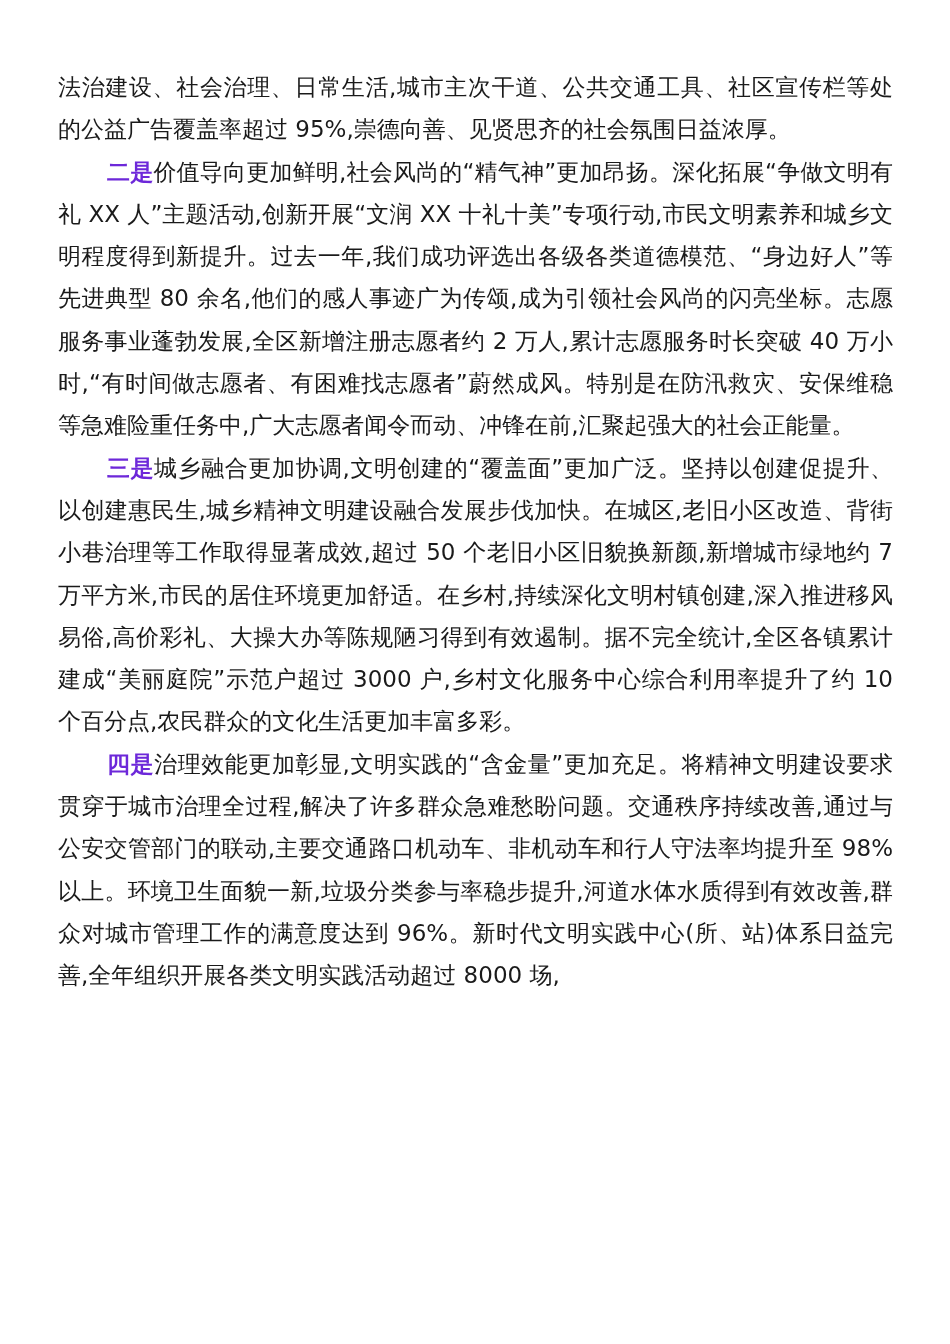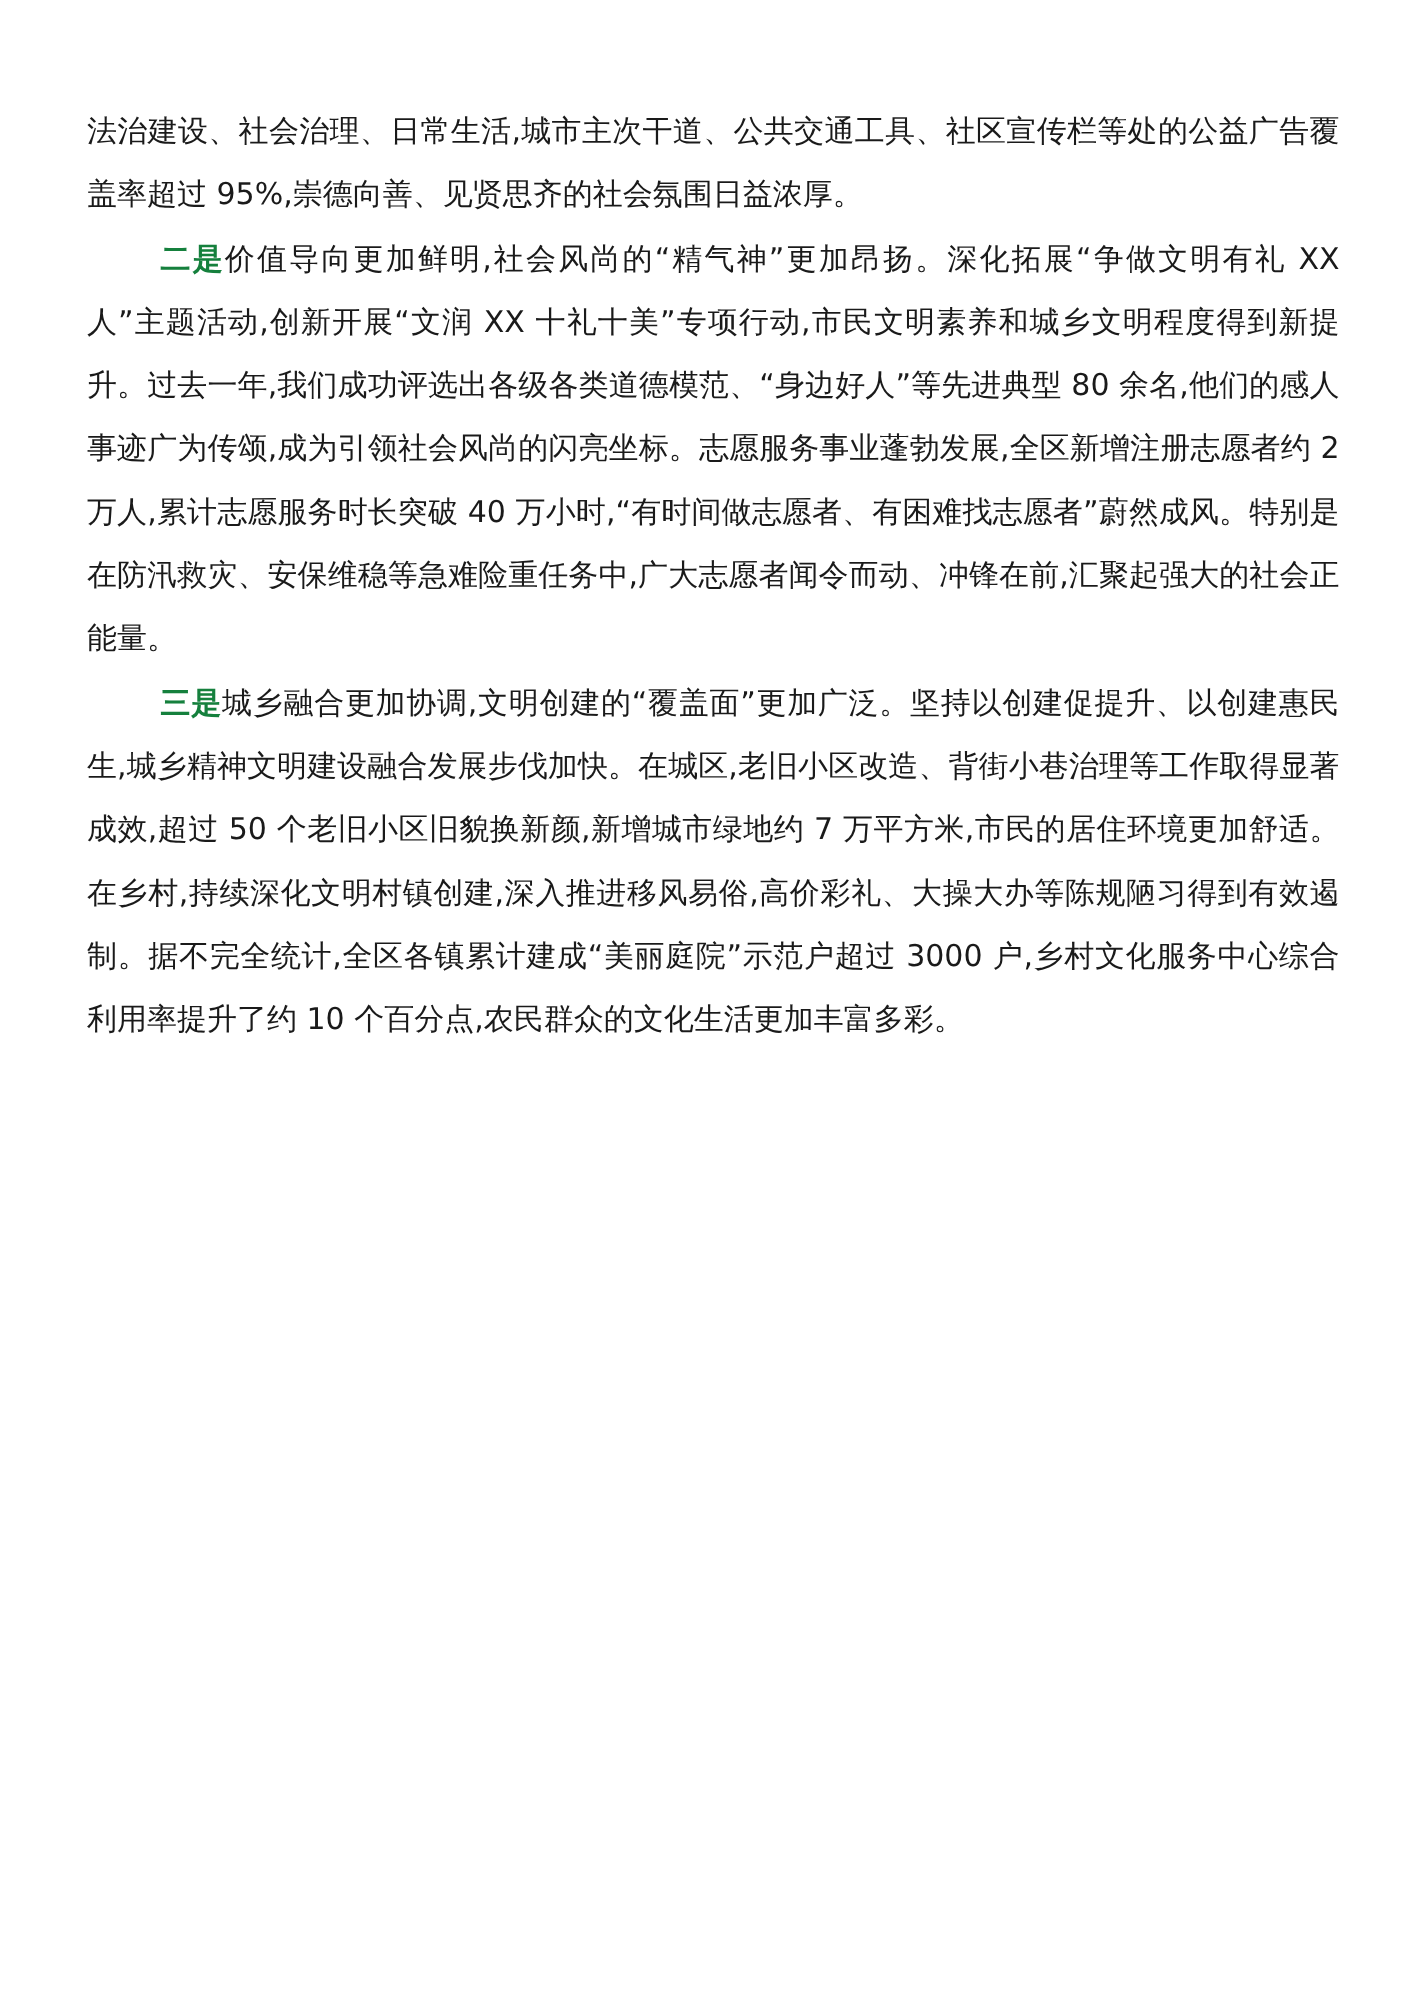--- a/index.html
+++ b/index.html
@@ -10,7 +10,7 @@
     top: 66px;
     width: 835px;
     font-family: "DejaVu Sans", "Liberation Sans", sans-serif;
-    font-size: 20px;
+    font-size: 23px;
     line-height: 42.3px;
     color: #1a1a1a;
     text-align: justify;

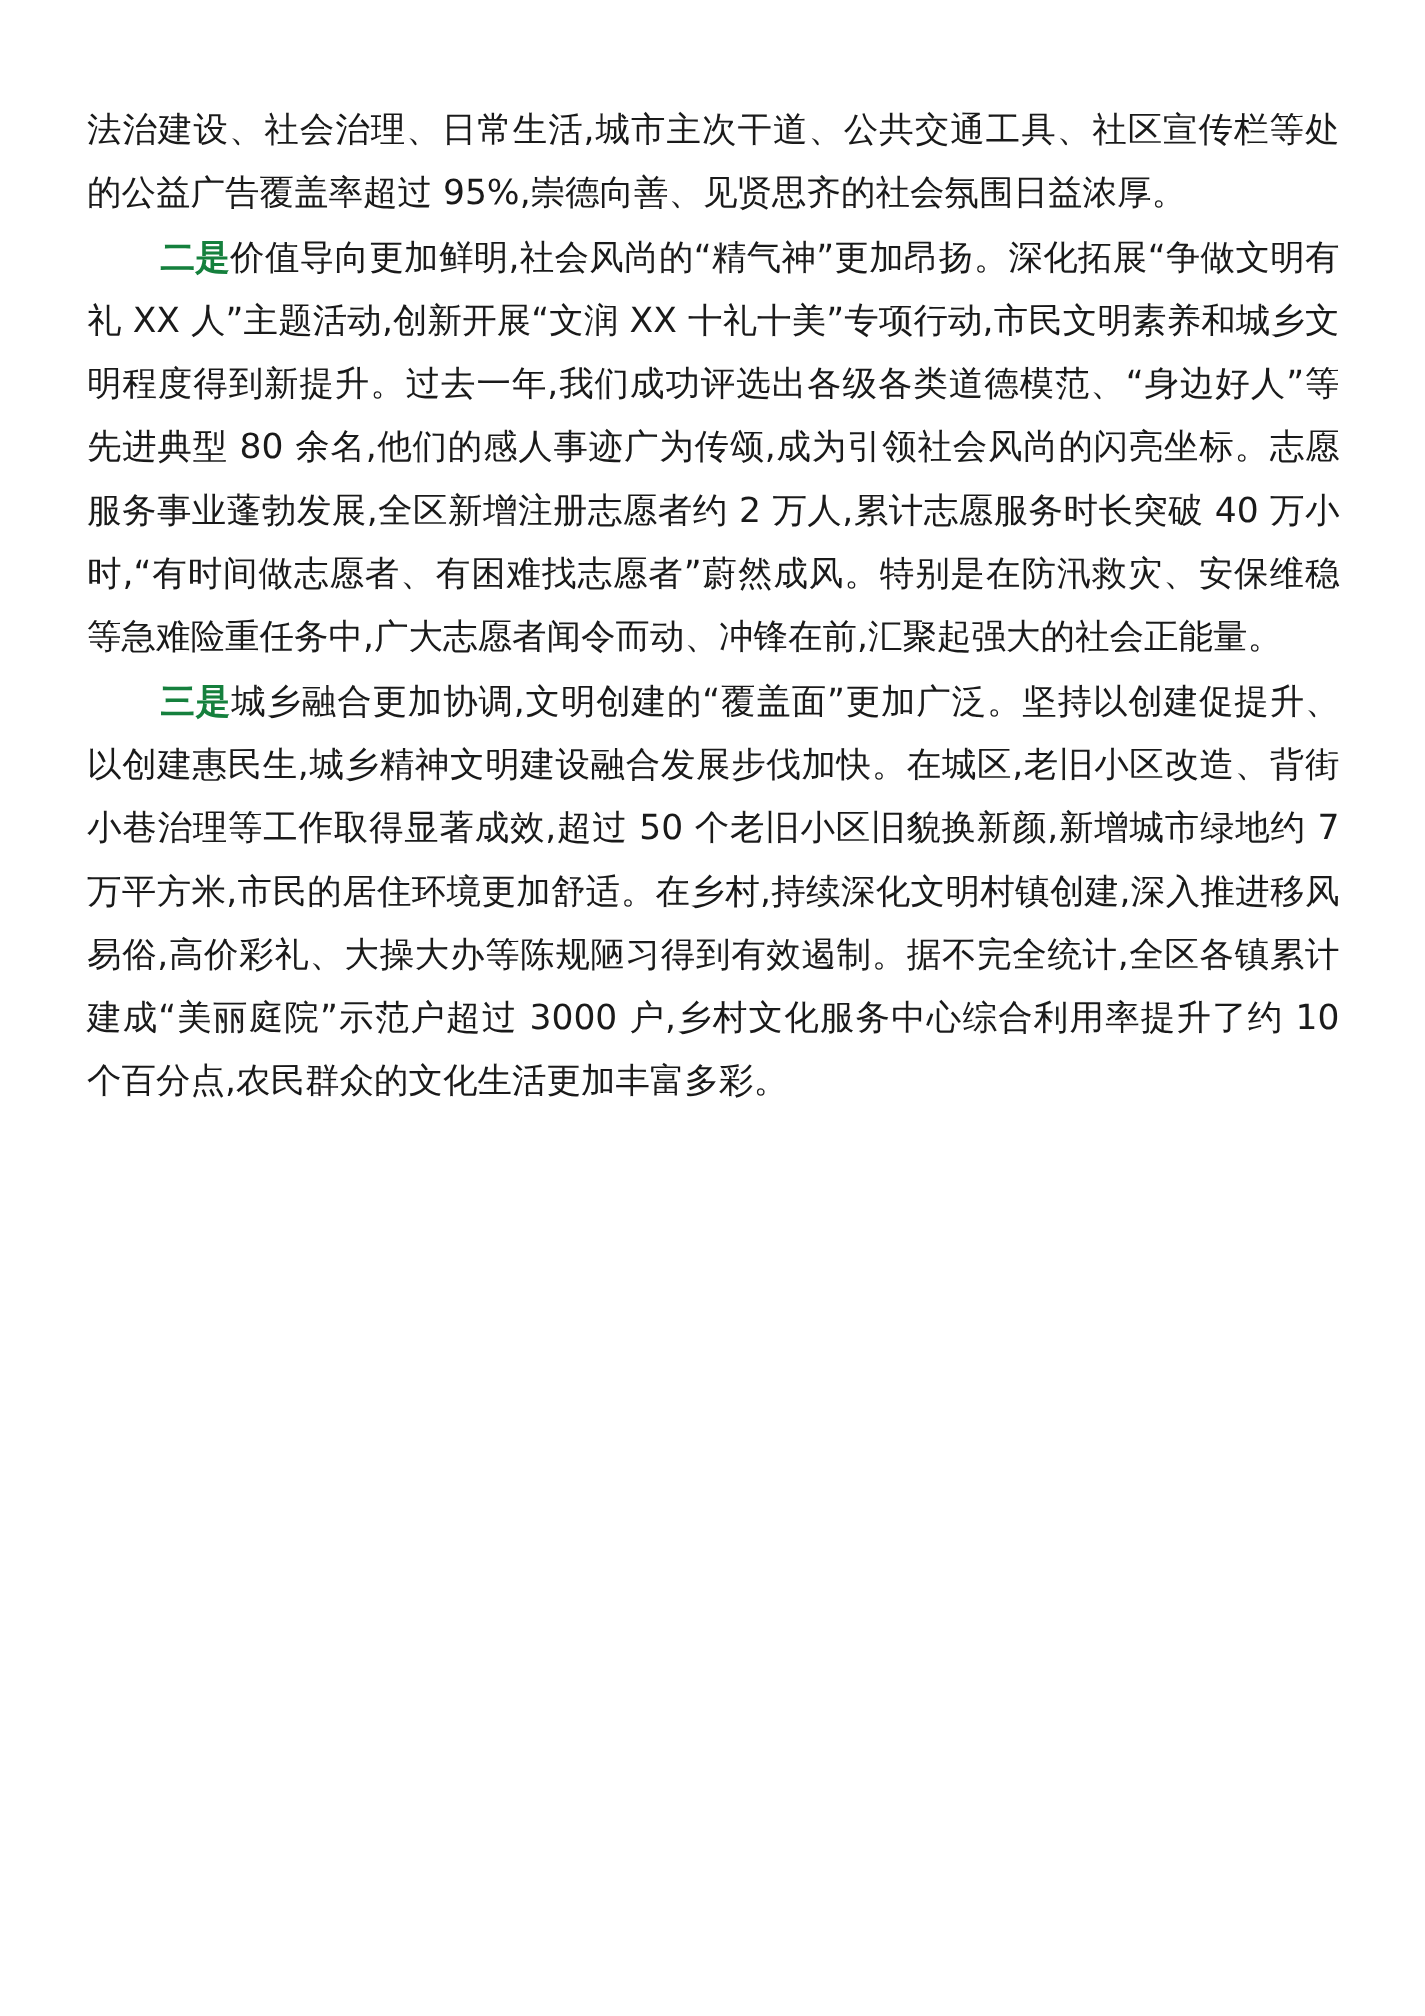--- a/index.html
+++ b/index.html
@@ -18,7 +18,7 @@
   }
   .para { margin: 0; padding: 0; }
   .para.indent { text-indent: 49px; }
-  .lead { font-weight: bold; color: #15803d; }
+  .lead { font-weight: bold; color: #6d28d9; }
 </style>
 </head>
 <body>

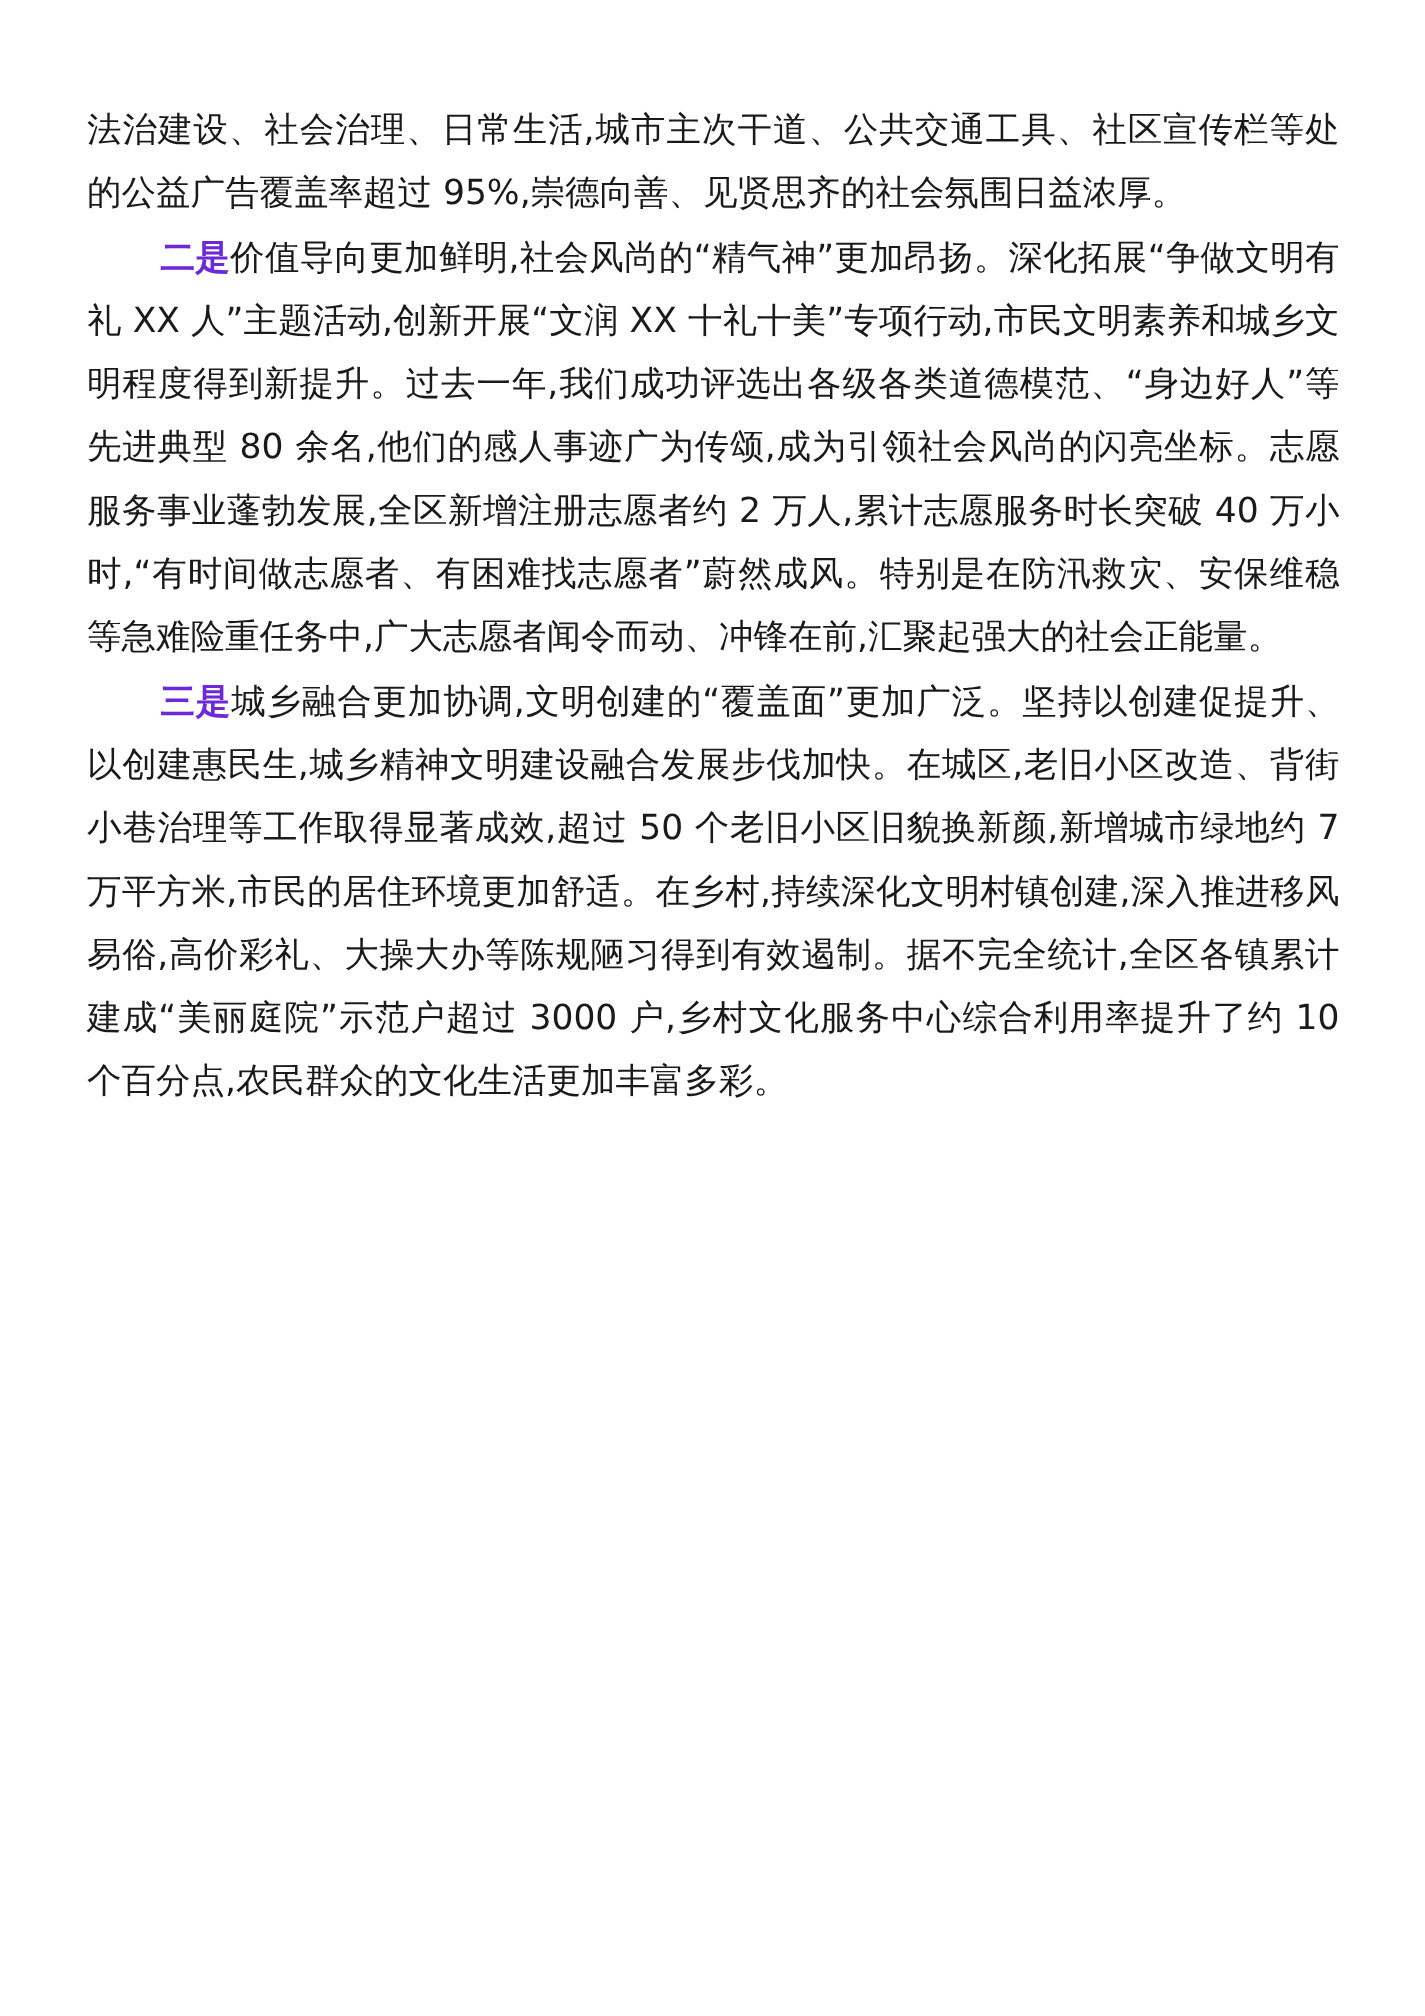--- a/index.html
+++ b/index.html
@@ -33,6 +33,9 @@
   <p class="para indent">
     <span class="lead">三是</span><span>城乡融合更加协调,文明创建的“覆盖面”更加广泛。坚持以创建促提升、以创建惠民生,城乡精神文明建设融合发展步伐加快。在城区,老旧小区改造、背街小巷治理等工作取得显著成效,超过 50 个老旧小区旧貌换新颜,新增城市绿地约 7 万平方米,市民的居住环境更加舒适。在乡村,持续深化文明村镇创建,深入推进移风易俗,高价彩礼、大操大办等陈规陋习得到有效遏制。据不完全统计,全区各镇累计建成“美丽庭院”示范户超过 3000 户,乡村文化服务中心综合利用率提升了约 10 个百分点,农民群众的文化生活更加丰富多彩。</span>
   </p>
+  <p class="para indent">
+    <span class="lead">四是</span><span>治理效能更加彰显,文明实践的“含金量”更加充足。将精神文明建设要求贯穿于城市治理全过程,解决了许多群众急难愁盼问题。交通秩序持续改善,通过与公安交管部门的联动,主要交通路口机动车、非机动车和行人守法率均提升至 98%以上。环境卫生面貌一新,垃圾分类参与率稳步提升,河道水体水质得到有效改善,群众对城市管理工作的满意度达到 96%。新时代文明实践中心(所、站)体系日益完善,全年组织开展各类文明实践活动超过 8000 场,</span>
+  </p>
 </div>
 
 </body></html>

